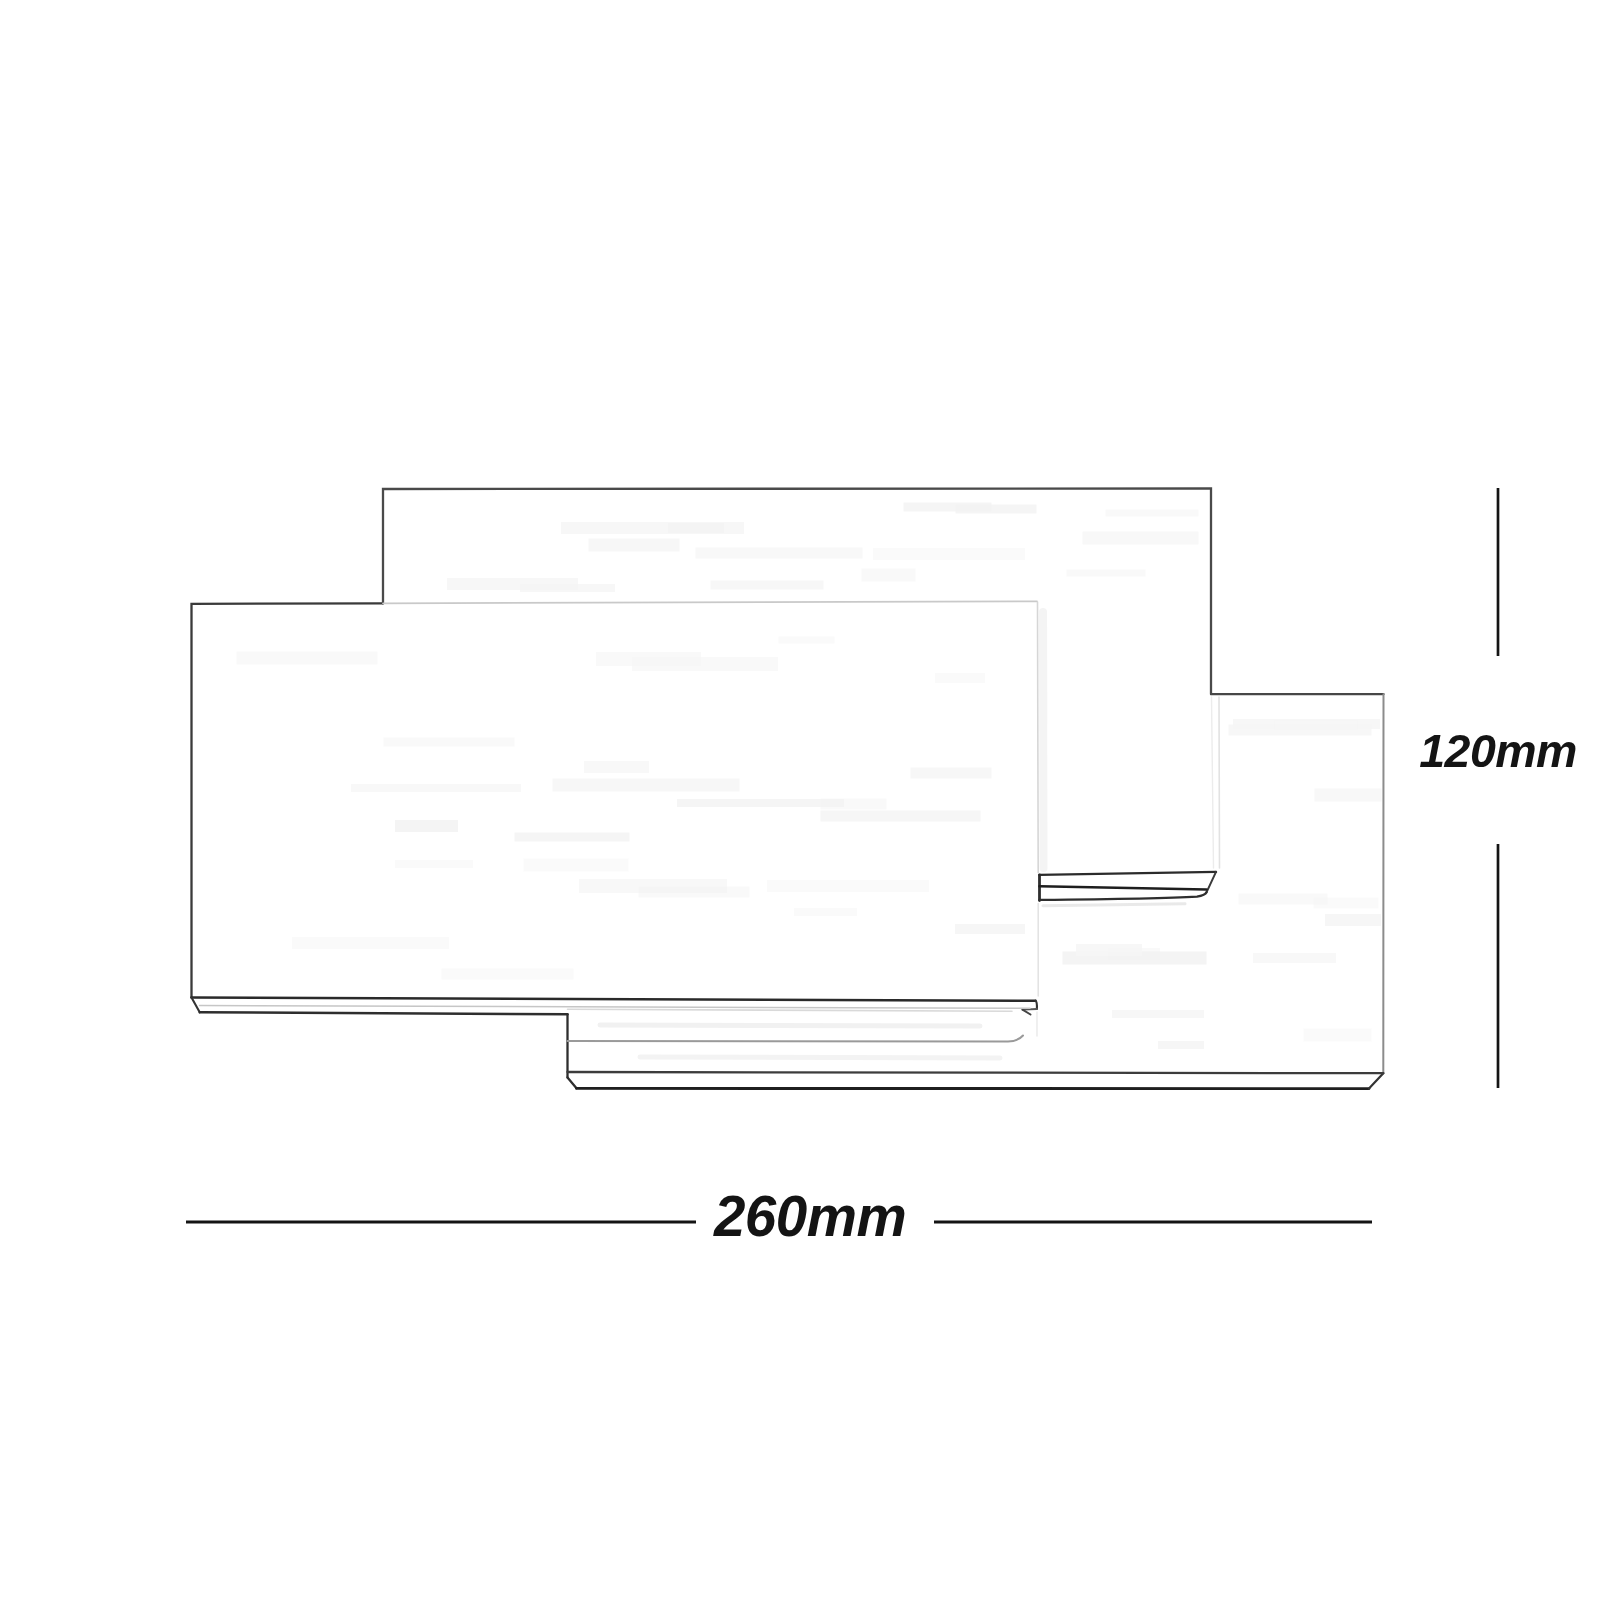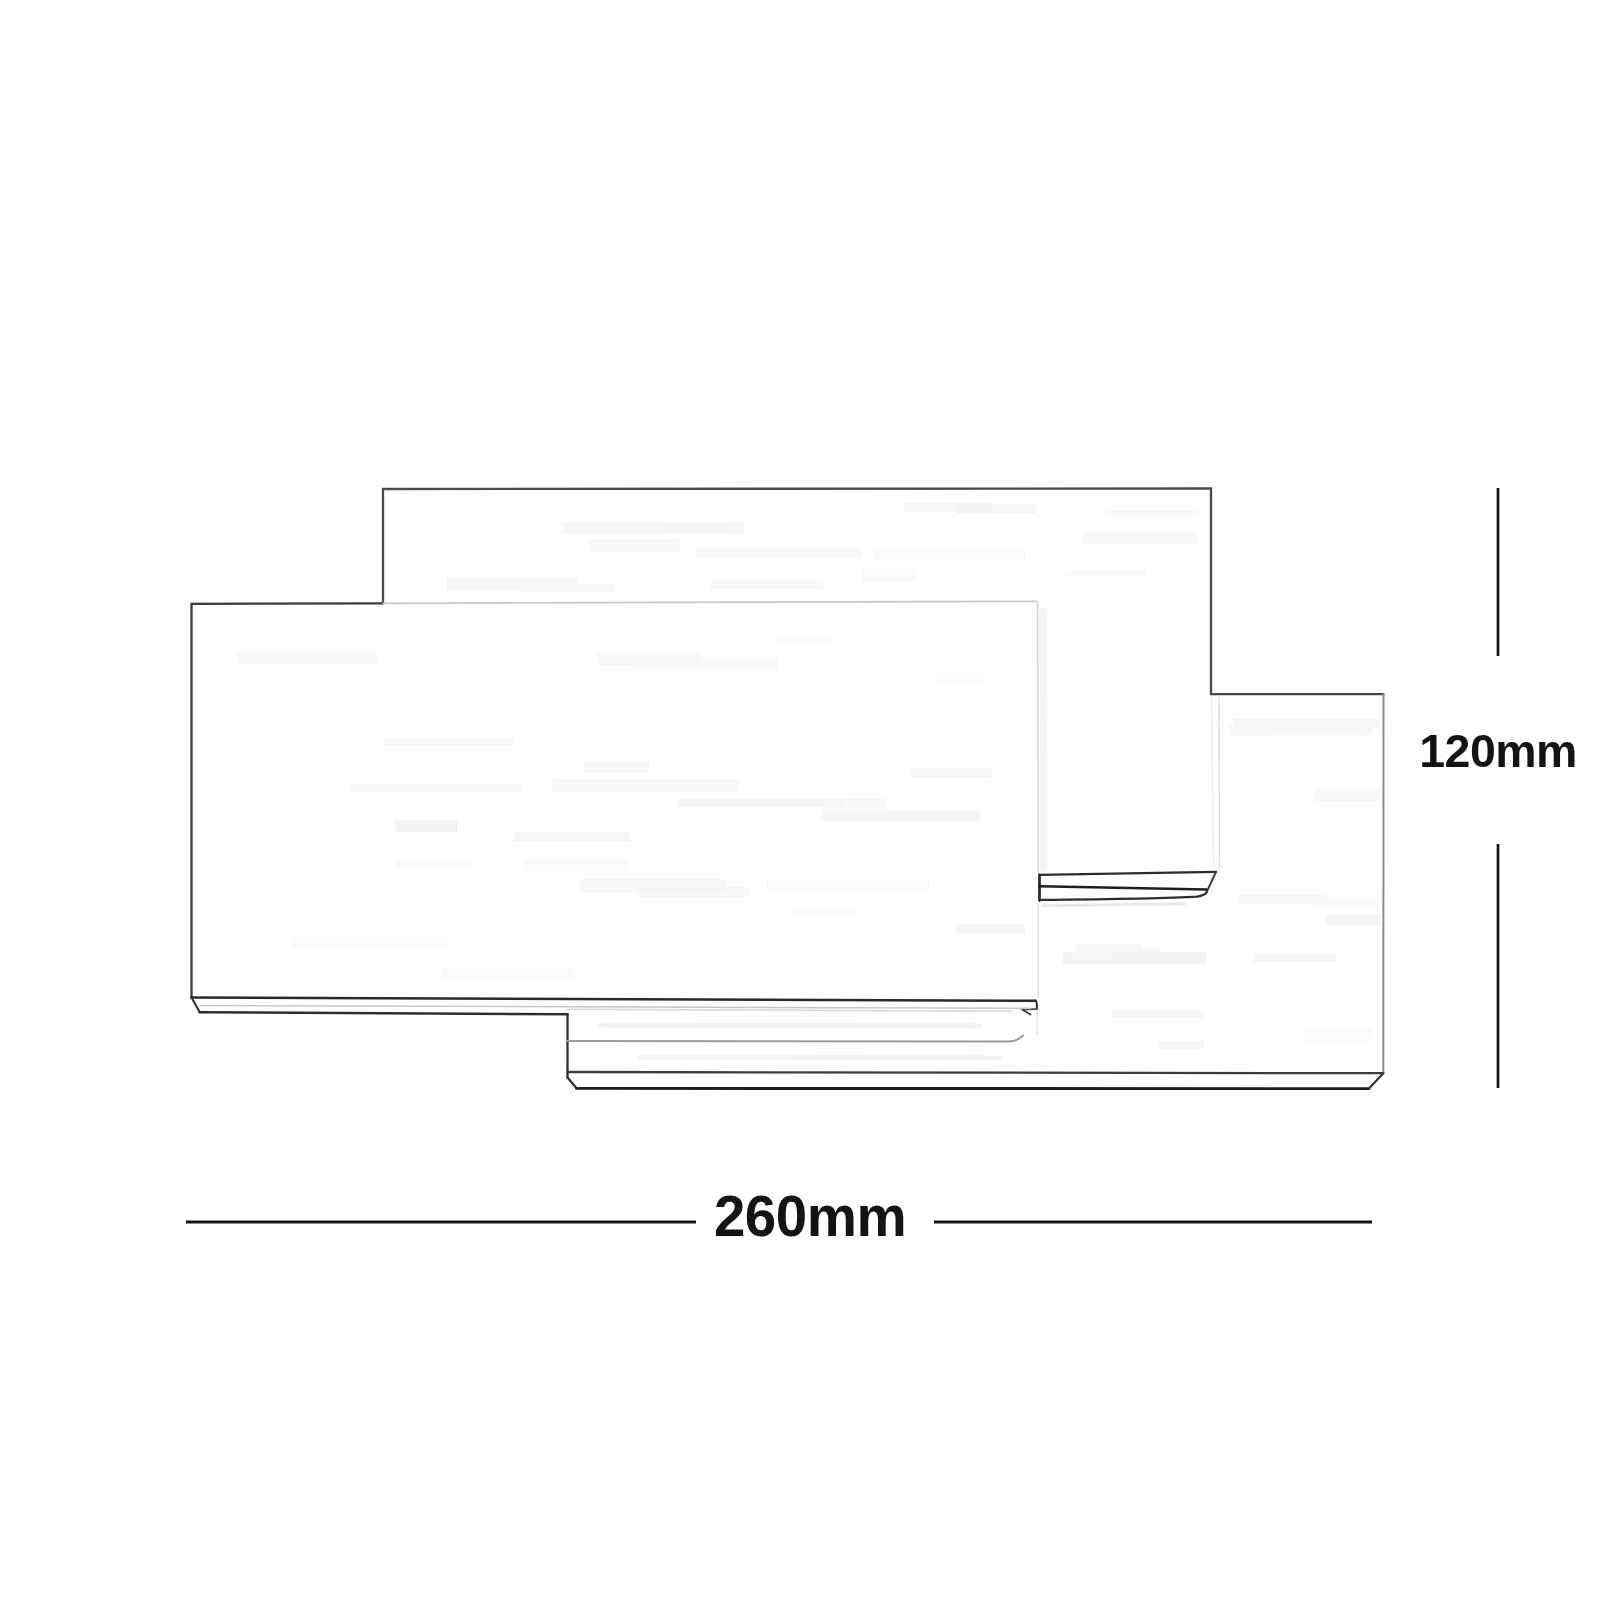--- a/index.html
+++ b/index.html
@@ -3,7 +3,7 @@
 <meta charset="utf-8">
 <style>
   html,body{margin:0;padding:0;background:#ffffff;}
-  .page{width:1600px;height:1600px;position:relative;background:#ffffff;overflow:hidden;}
+  .page{width:1600px;height:1600px;position:relative;background:#ffffff;overflow:hidden;font-style:italic;}
   text{font-family:"Liberation Sans", sans-serif;font-weight:bold;fill:#141414;}
 </style>
 </head>

